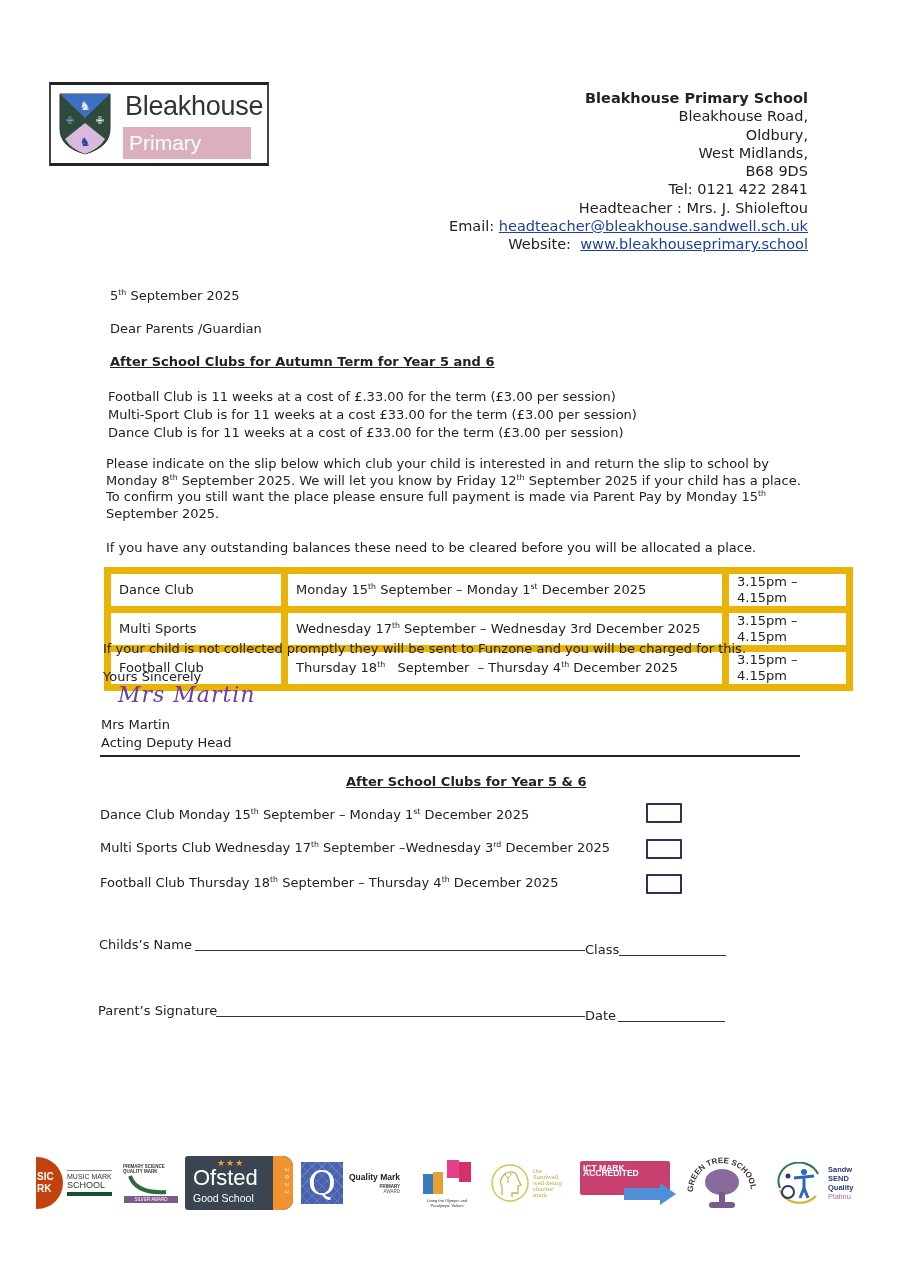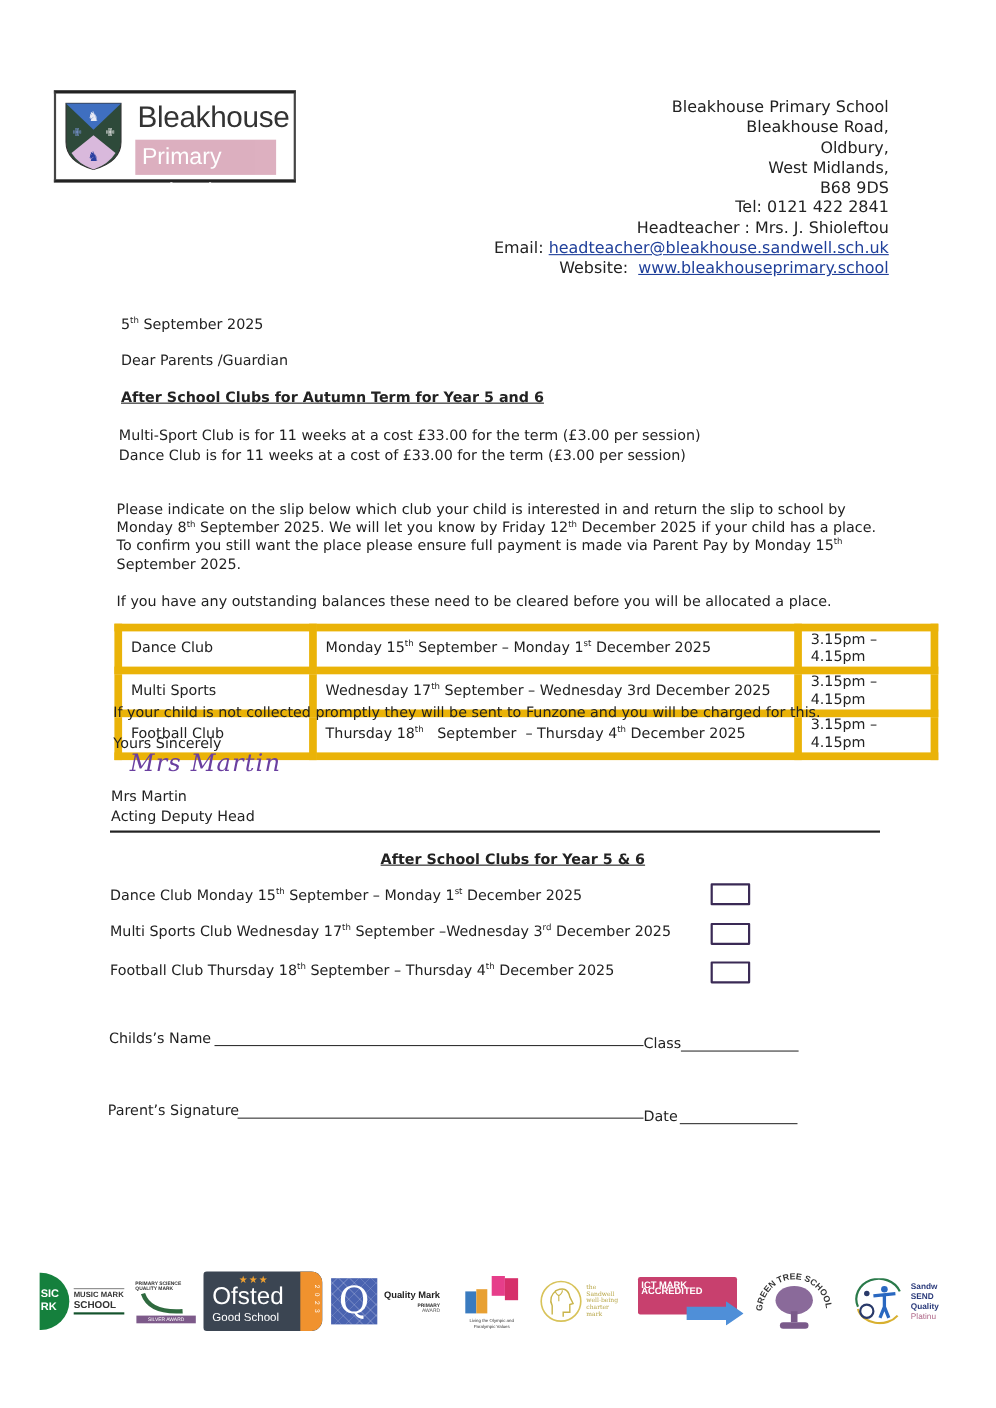--- a/index.html
+++ b/index.html
@@ -16,7 +16,7 @@
 
   
   #address { right:97px; top:89px; text-align:right; font-size:14.5px; line-height:18.3px; color:#222; }
-  #address .bold { font-weight:normal; }
+  #address .bold { font-weight:bold; }
   #address a { color:#1f3f9a; text-decoration:underline; }
 
   .txt { font-size:13px; color:#222; line-height:17px; }

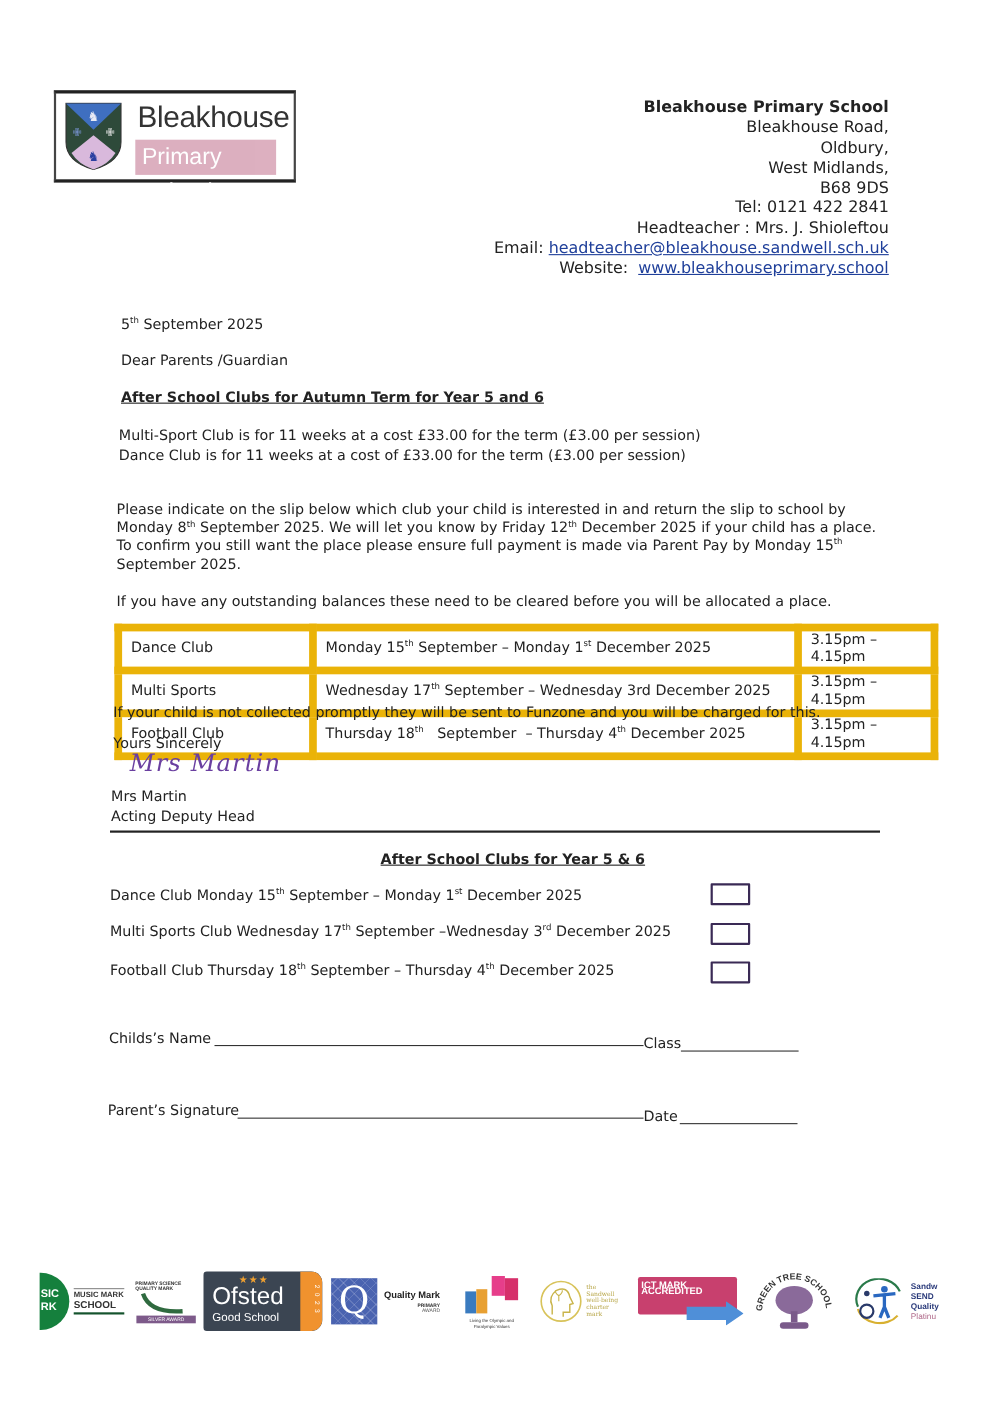--- a/index.html
+++ b/index.html
@@ -79,6 +79,7 @@
 <div class="abs txt heading" style="left:110px; top:353px;">After School Clubs for Autumn Term for Year 5 and 6</div>
 
 <div class="abs txt" style="left:108px; top:388px; line-height:18px;">
+  <div>Football Club is 11 weeks at a cost of £.33.00 for the term (£3.00 per session)</div>
   <div>Multi-Sport Club is for 11 weeks at a cost £33.00 for the term (£3.00 per session)</div>
   <div>Dance Club is for 11 weeks at a cost of £33.00 for the term (£3.00 per session)</div>
 </div>

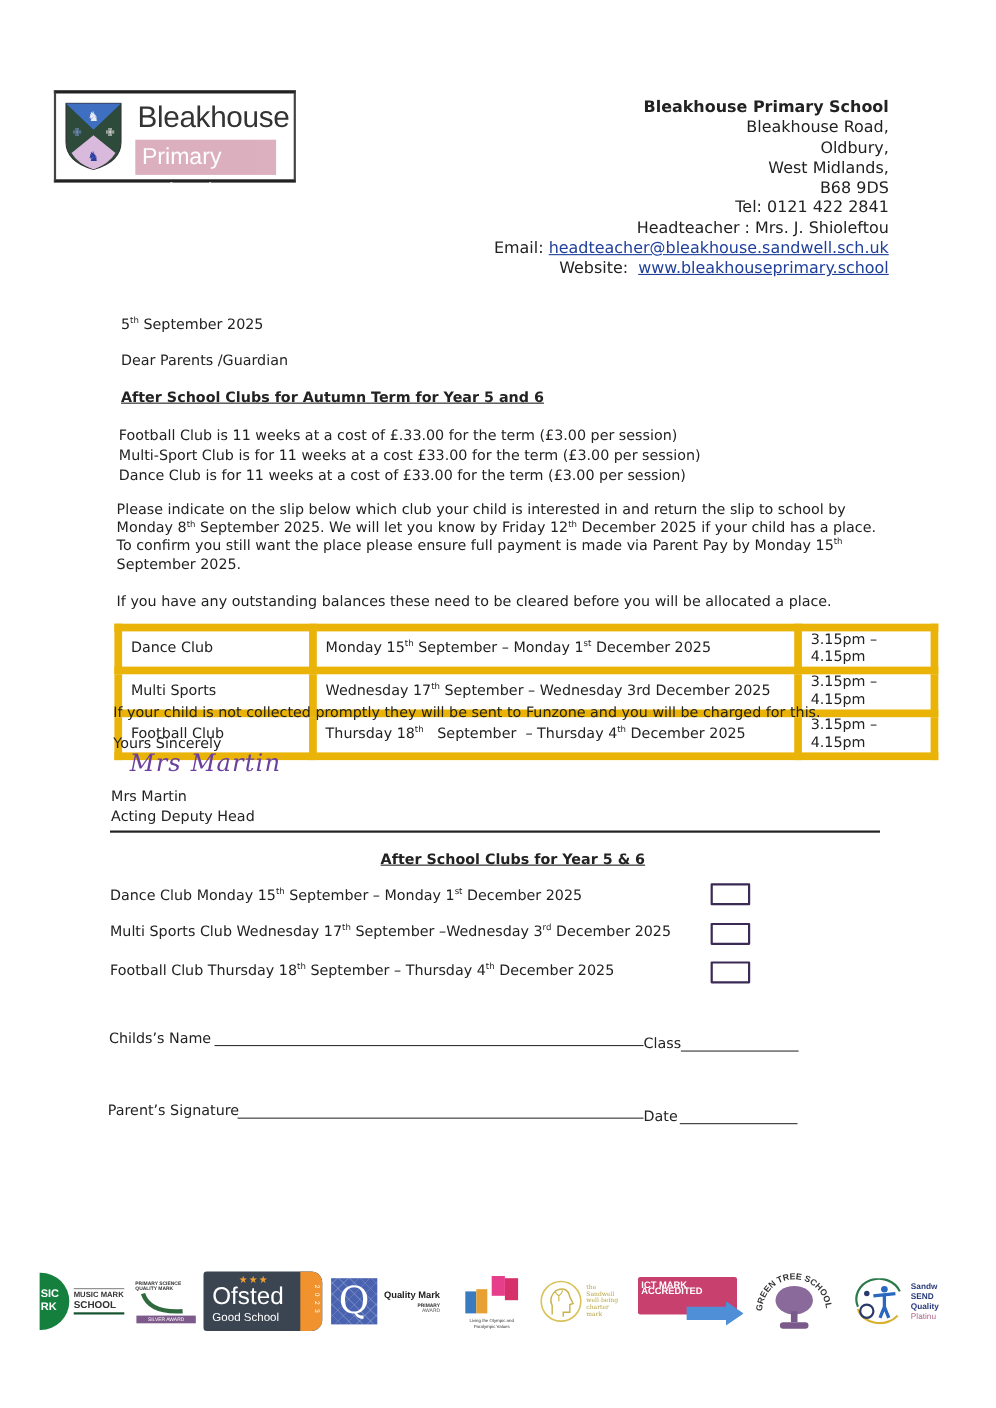--- a/index.html
+++ b/index.html
@@ -86,7 +86,7 @@
 
 <div class="abs txt" style="left:106px; top:456px; line-height:16.5px; width:720px;">
   <div>Please indicate on the slip below which club your child is interested in and return the slip to school by</div>
-  <div><span>Monday 8</span><sup>th</sup><span> September 2025. We will let you know by Friday 12</span><sup>th</sup><span> December 2025 if your child has a place.</span></div>
+  <div><span>Monday 8</span><sup>th</sup><span> September 2025. We will let you know by Friday 12</span><sup>th</sup><span> September 2025 if your child has a place.</span></div>
   <div><span>To confirm you still want the place please ensure full payment is made via Parent Pay by Monday 15</span><sup>th</sup></div>
   <div>September 2025.</div>
 </div>

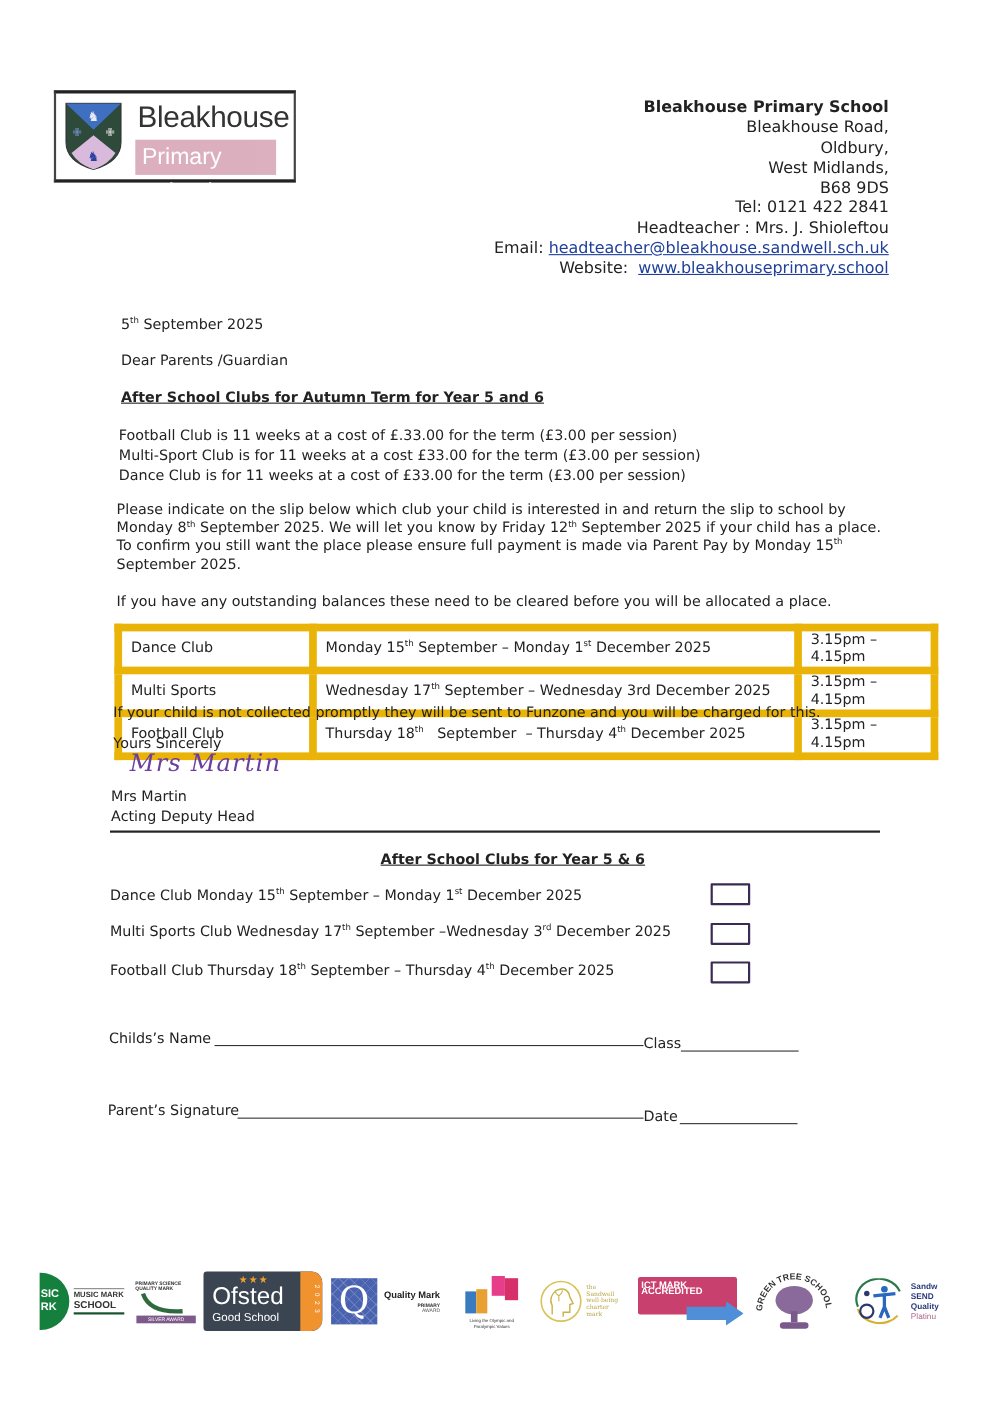--- a/index.html
+++ b/index.html
@@ -143,7 +143,7 @@
 <div class="fill-line" style="left:618px; top:1021px; width:107px;"></div>
 
 <div class="badge" style="left:36px; width:80px; justify-content:flex-start;">
-  <div style="width:26px; height:52px; background:#15803d; border-radius:0 26px 26px 0; color:#fff; font-size:10px; font-weight:bold; line-height:12px; display:flex; align-items:center; white-space:pre; padding-left:1px;">SIC
+  <div style="width:26px; height:52px; background:#c2410c; border-radius:0 26px 26px 0; color:#fff; font-size:10px; font-weight:bold; line-height:12px; display:flex; align-items:center; white-space:pre; padding-left:1px;">SIC
 RK</div>
   <div style="margin-left:4px; font-size:7px; font-weight:bold; color:#333; border-top:1px solid #888; border-bottom:2px solid #14532d; padding:2px 0;">
     <div>MUSIC MARK</div>

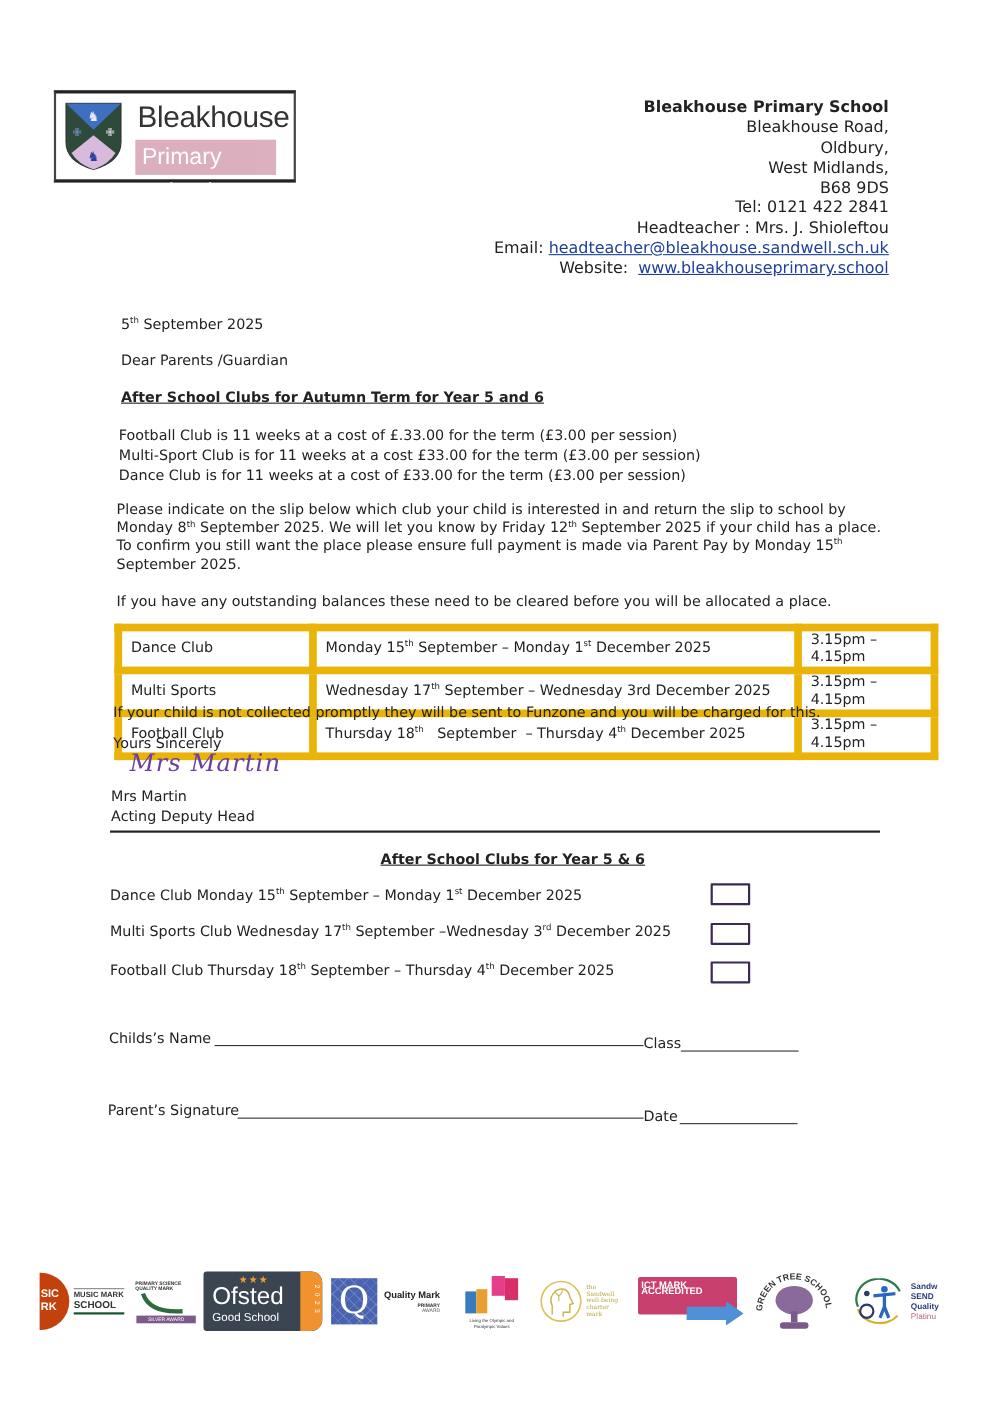--- a/index.html
+++ b/index.html
@@ -145,7 +145,7 @@
 <div class="badge" style="left:36px; width:80px; justify-content:flex-start;">
   <div style="width:26px; height:52px; background:#c2410c; border-radius:0 26px 26px 0; color:#fff; font-size:10px; font-weight:bold; line-height:12px; display:flex; align-items:center; white-space:pre; padding-left:1px;">SIC
 RK</div>
-  <div style="margin-left:4px; font-size:7px; font-weight:bold; color:#333; border-top:1px solid #888; border-bottom:2px solid #14532d; padding:2px 0;">
+  <div style="margin-left:4px; font-size:7px; font-weight:normal; color:#333; border-top:1px solid #888; border-bottom:4px solid #14532d; padding:2px 0;">
     <div>MUSIC MARK</div>
     <div style="font-size:9px;">SCHOOL</div>
   </div>

